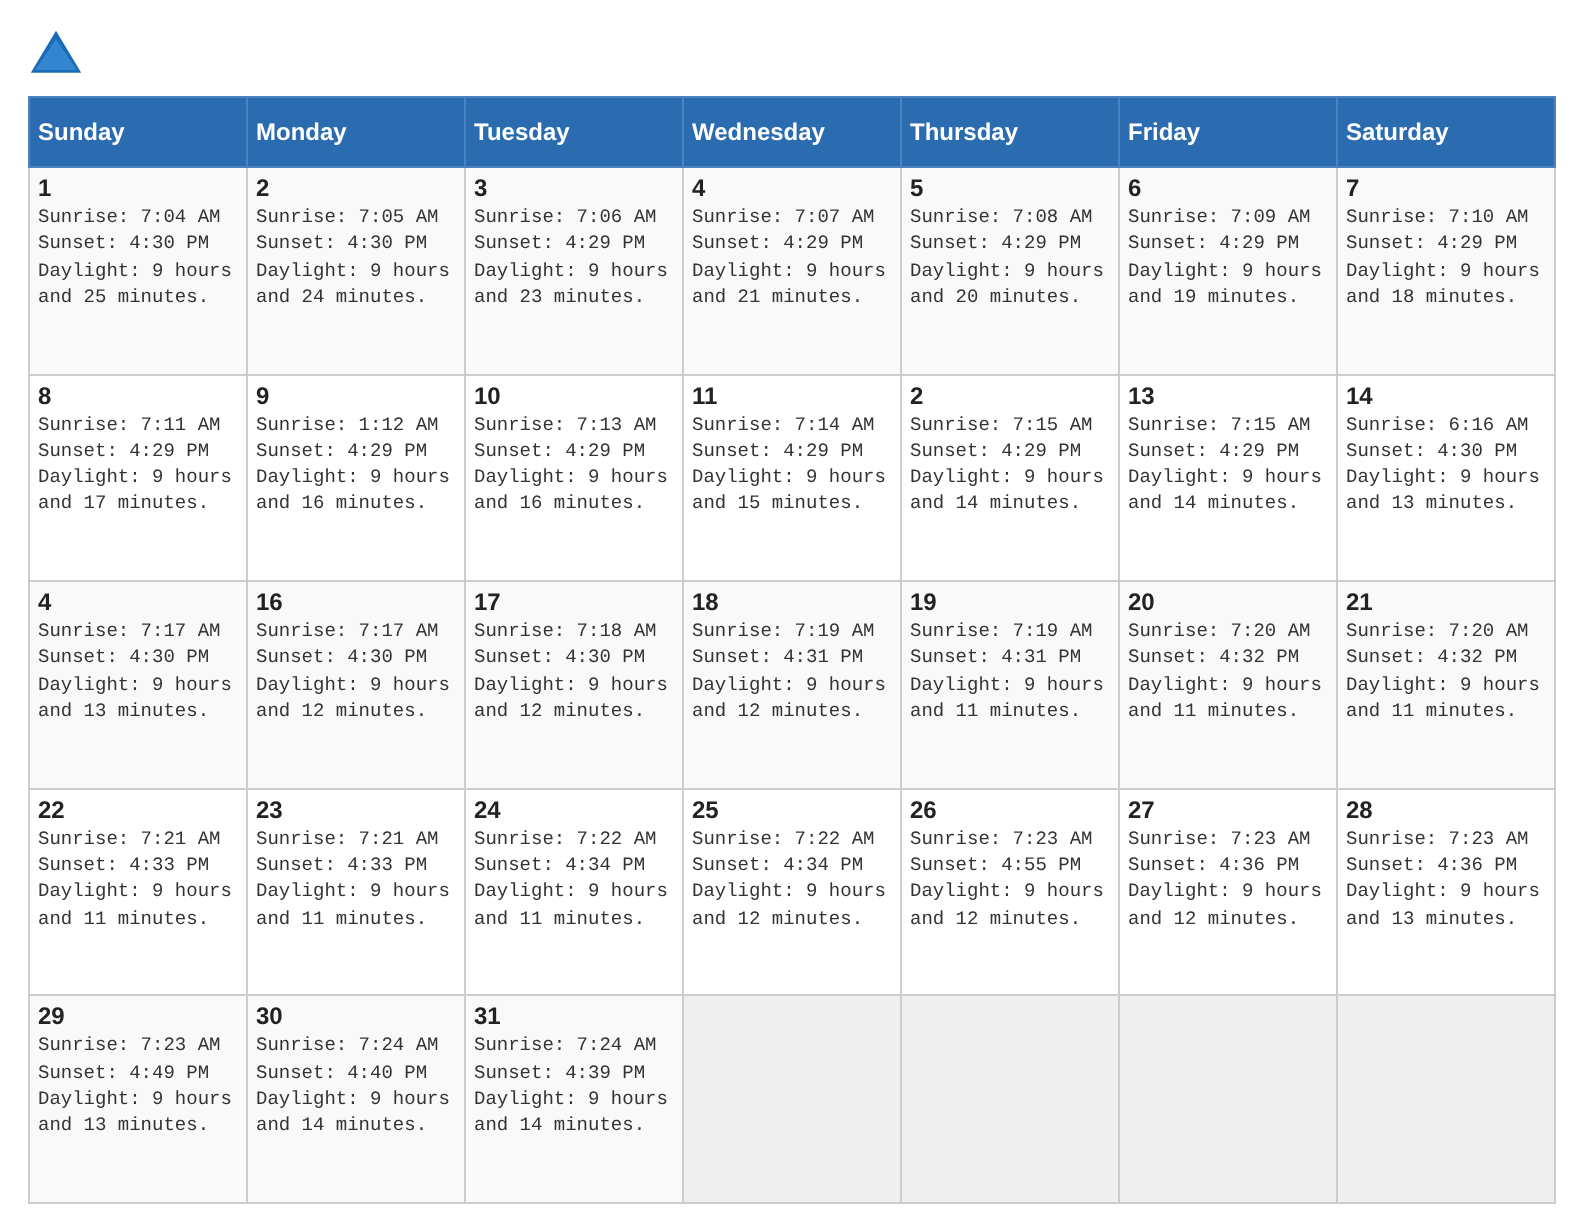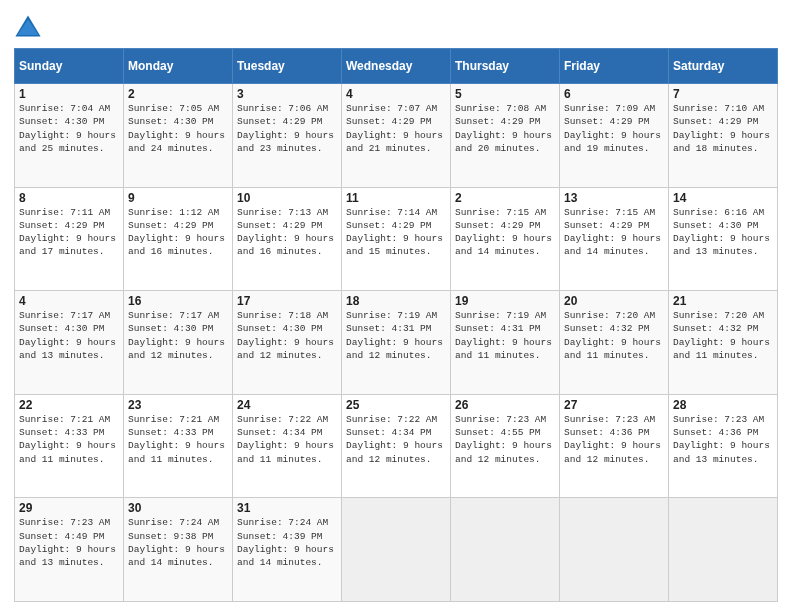--- a/index.html
+++ b/index.html
@@ -379,7 +379,7 @@
           <span class="day-num">30</span>
           <div class="day-info">
             <span>Sunrise: 7:24 AM</span><br>
-            <span>Sunset: 9:38 PM</span><br>
+            <span>Sunset: 4:40 PM</span><br>
             <span>Daylight: 9 hours and 14 minutes.</span>
           </div>
           </td>

